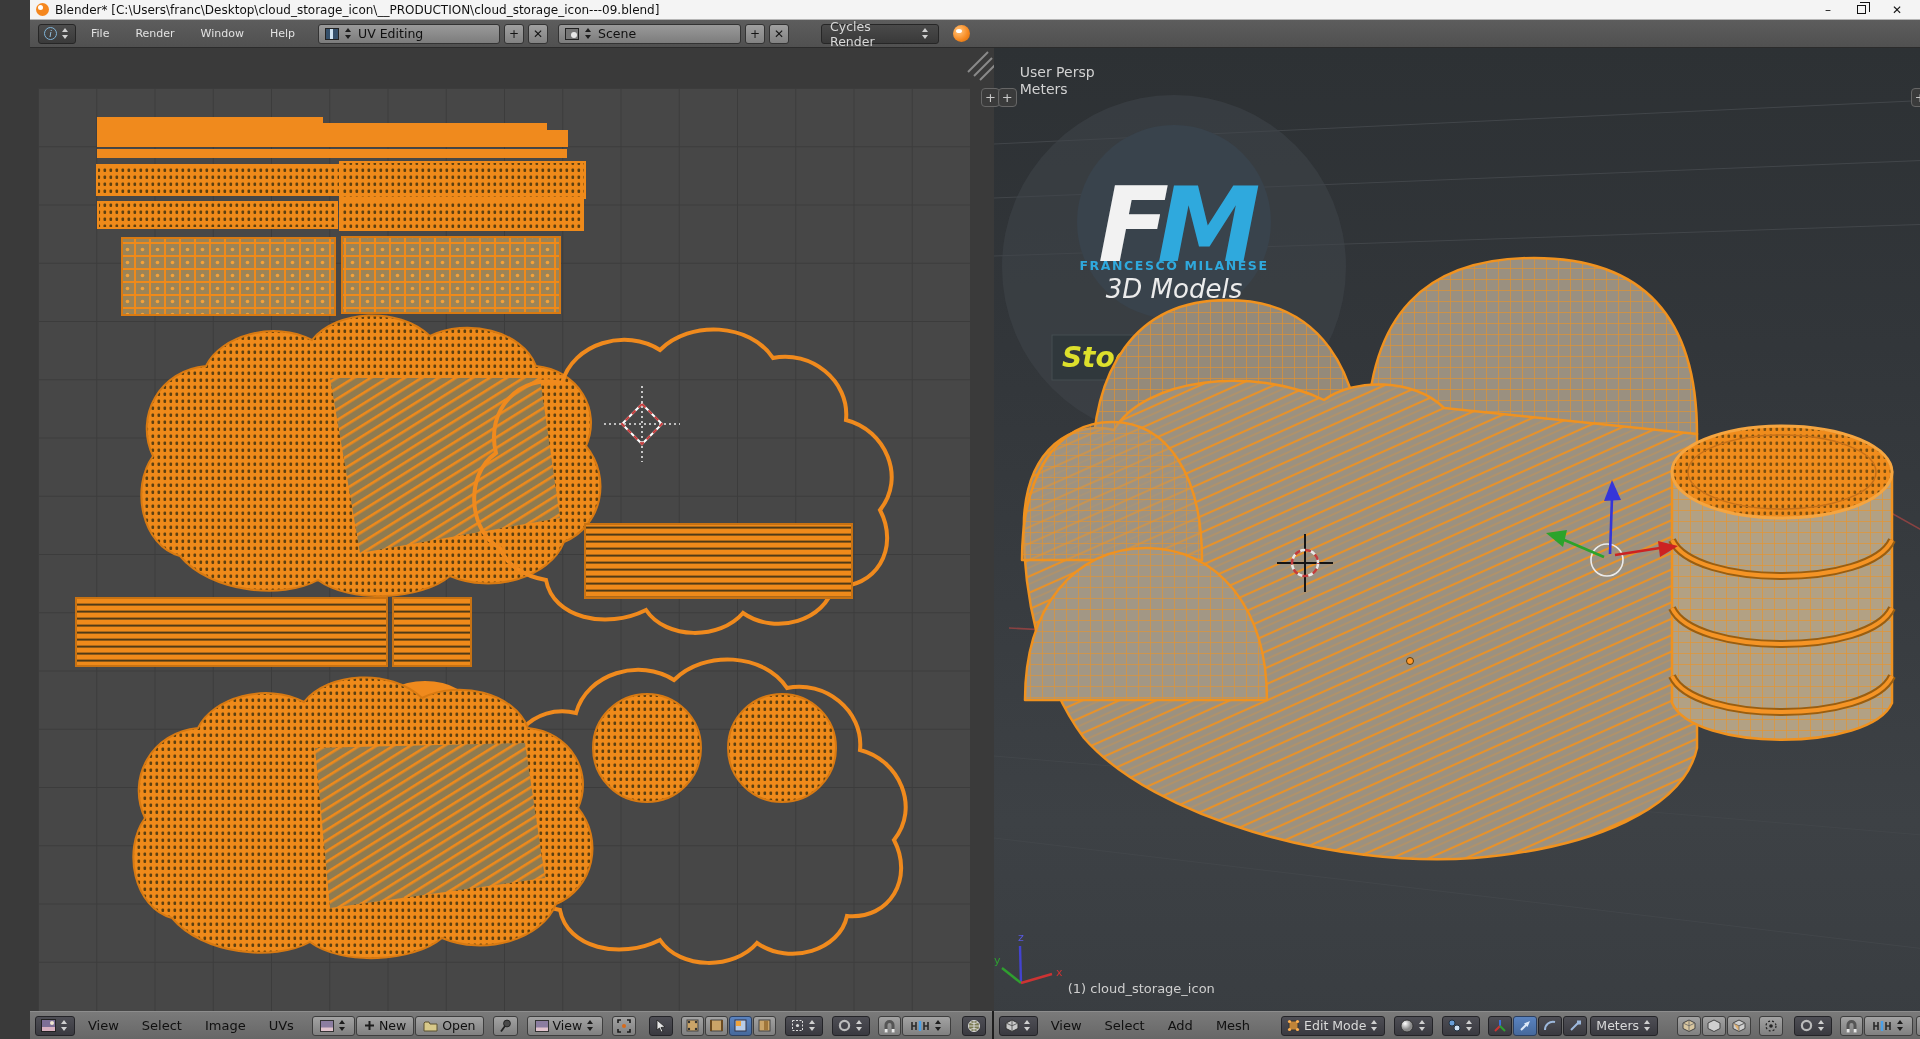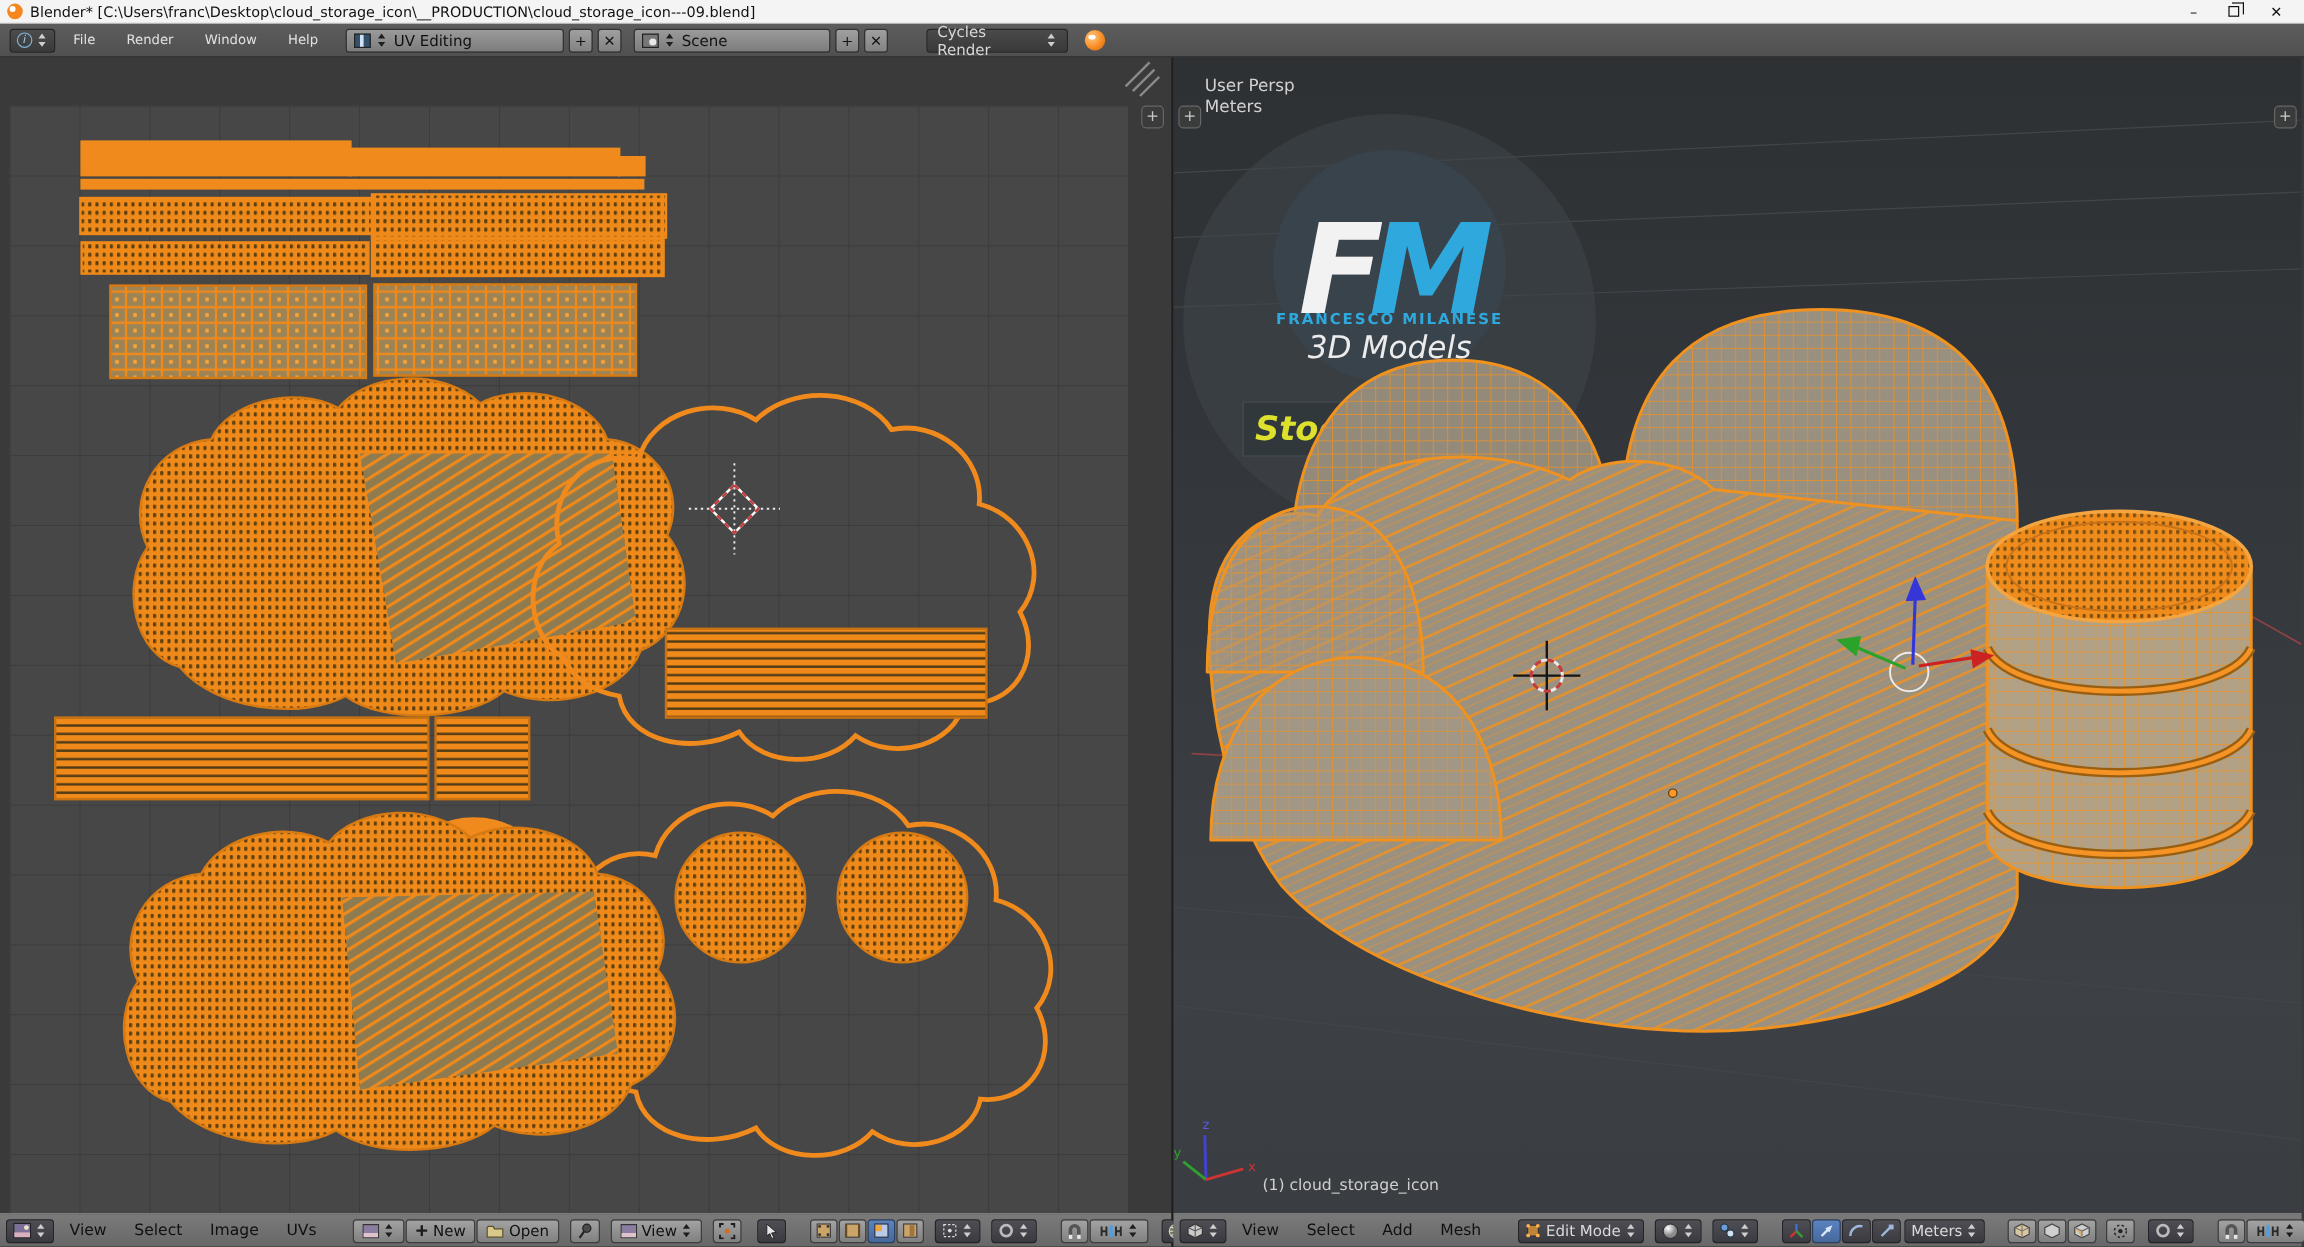--- a/index.html
+++ b/index.html
@@ -4,7 +4,7 @@
 <style>
   html,body{margin:0;padding:0;background:#222;}
   *{box-sizing:border-box;}
-  .root{width:1920px;height:1039px;position:relative;font-family:"DejaVu Sans","Liberation Sans",sans-serif;overflow:hidden;background:#3a3a3a;}
+  .root{width:1920px;height:1039px;position:relative;font-family:"DejaVu Sans","Liberation Sans",sans-serif;overflow:hidden;background:#3a3a3a;padding-left:30px;}
 
   
   .titlebar{height:20px;background:#f4f4f4;display:flex;align-items:center;padding:0 6px;border-bottom:1px solid #b5b5b5;}

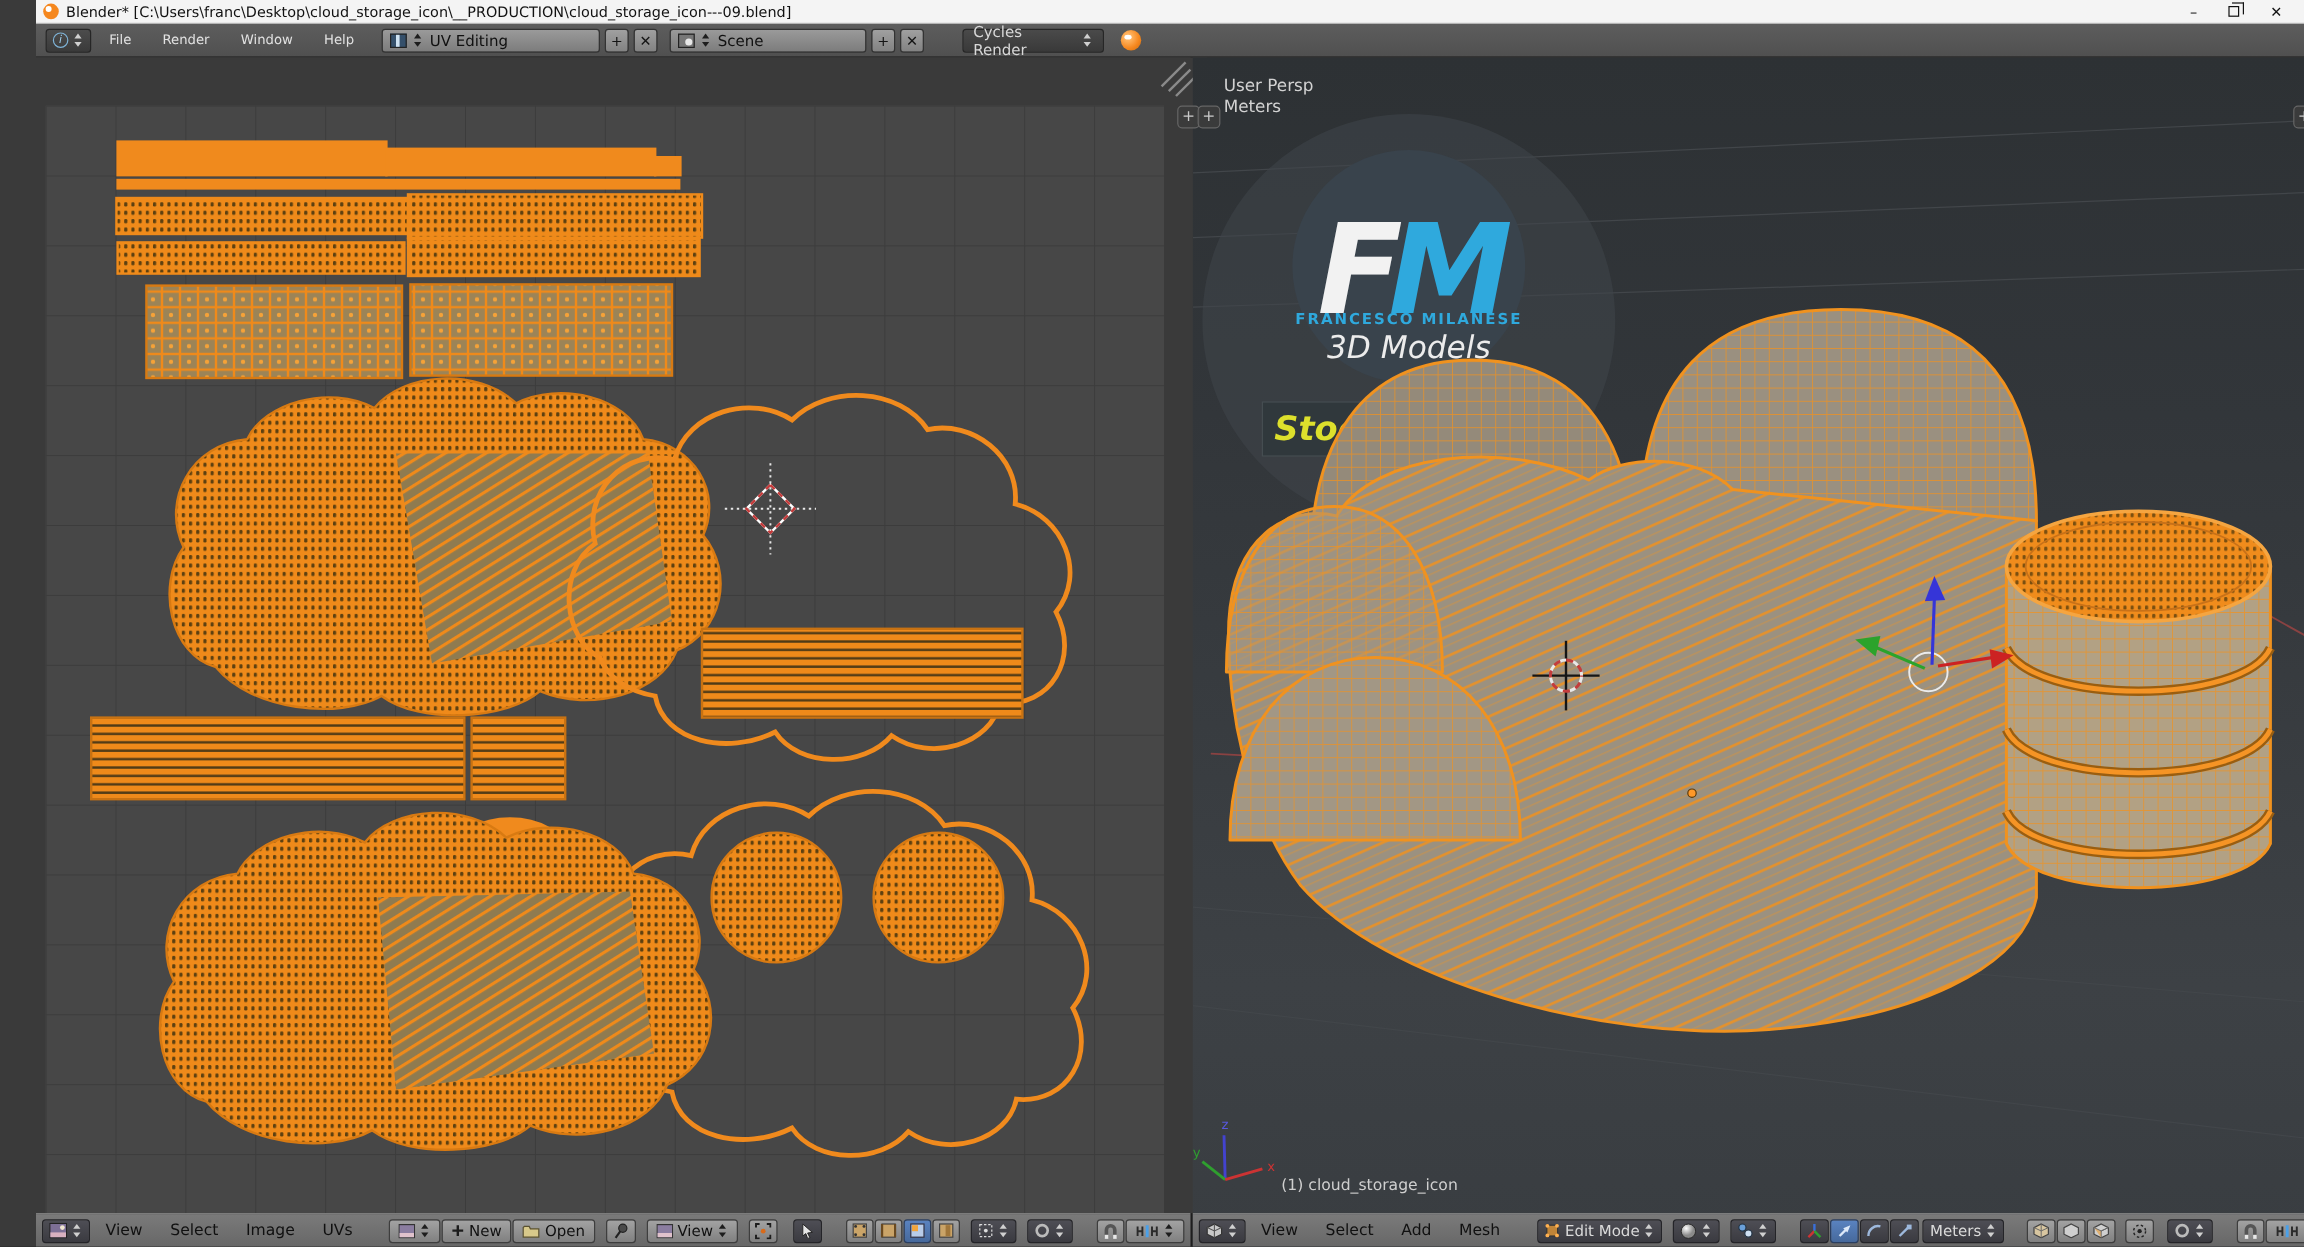--- a/index.html
+++ b/index.html
@@ -92,7 +92,7 @@
     <span class="sq-btn">+</span>
     <span class="sq-btn">✕</span>
 
-    <span class="field-light" style="width:164px;margin-left:6px">
+    <span class="field-light" style="width:183px;margin-left:6px">
       <span class="scene-icon"></span>
       <span class="ud dk"></span>
       <span>Scene</span>

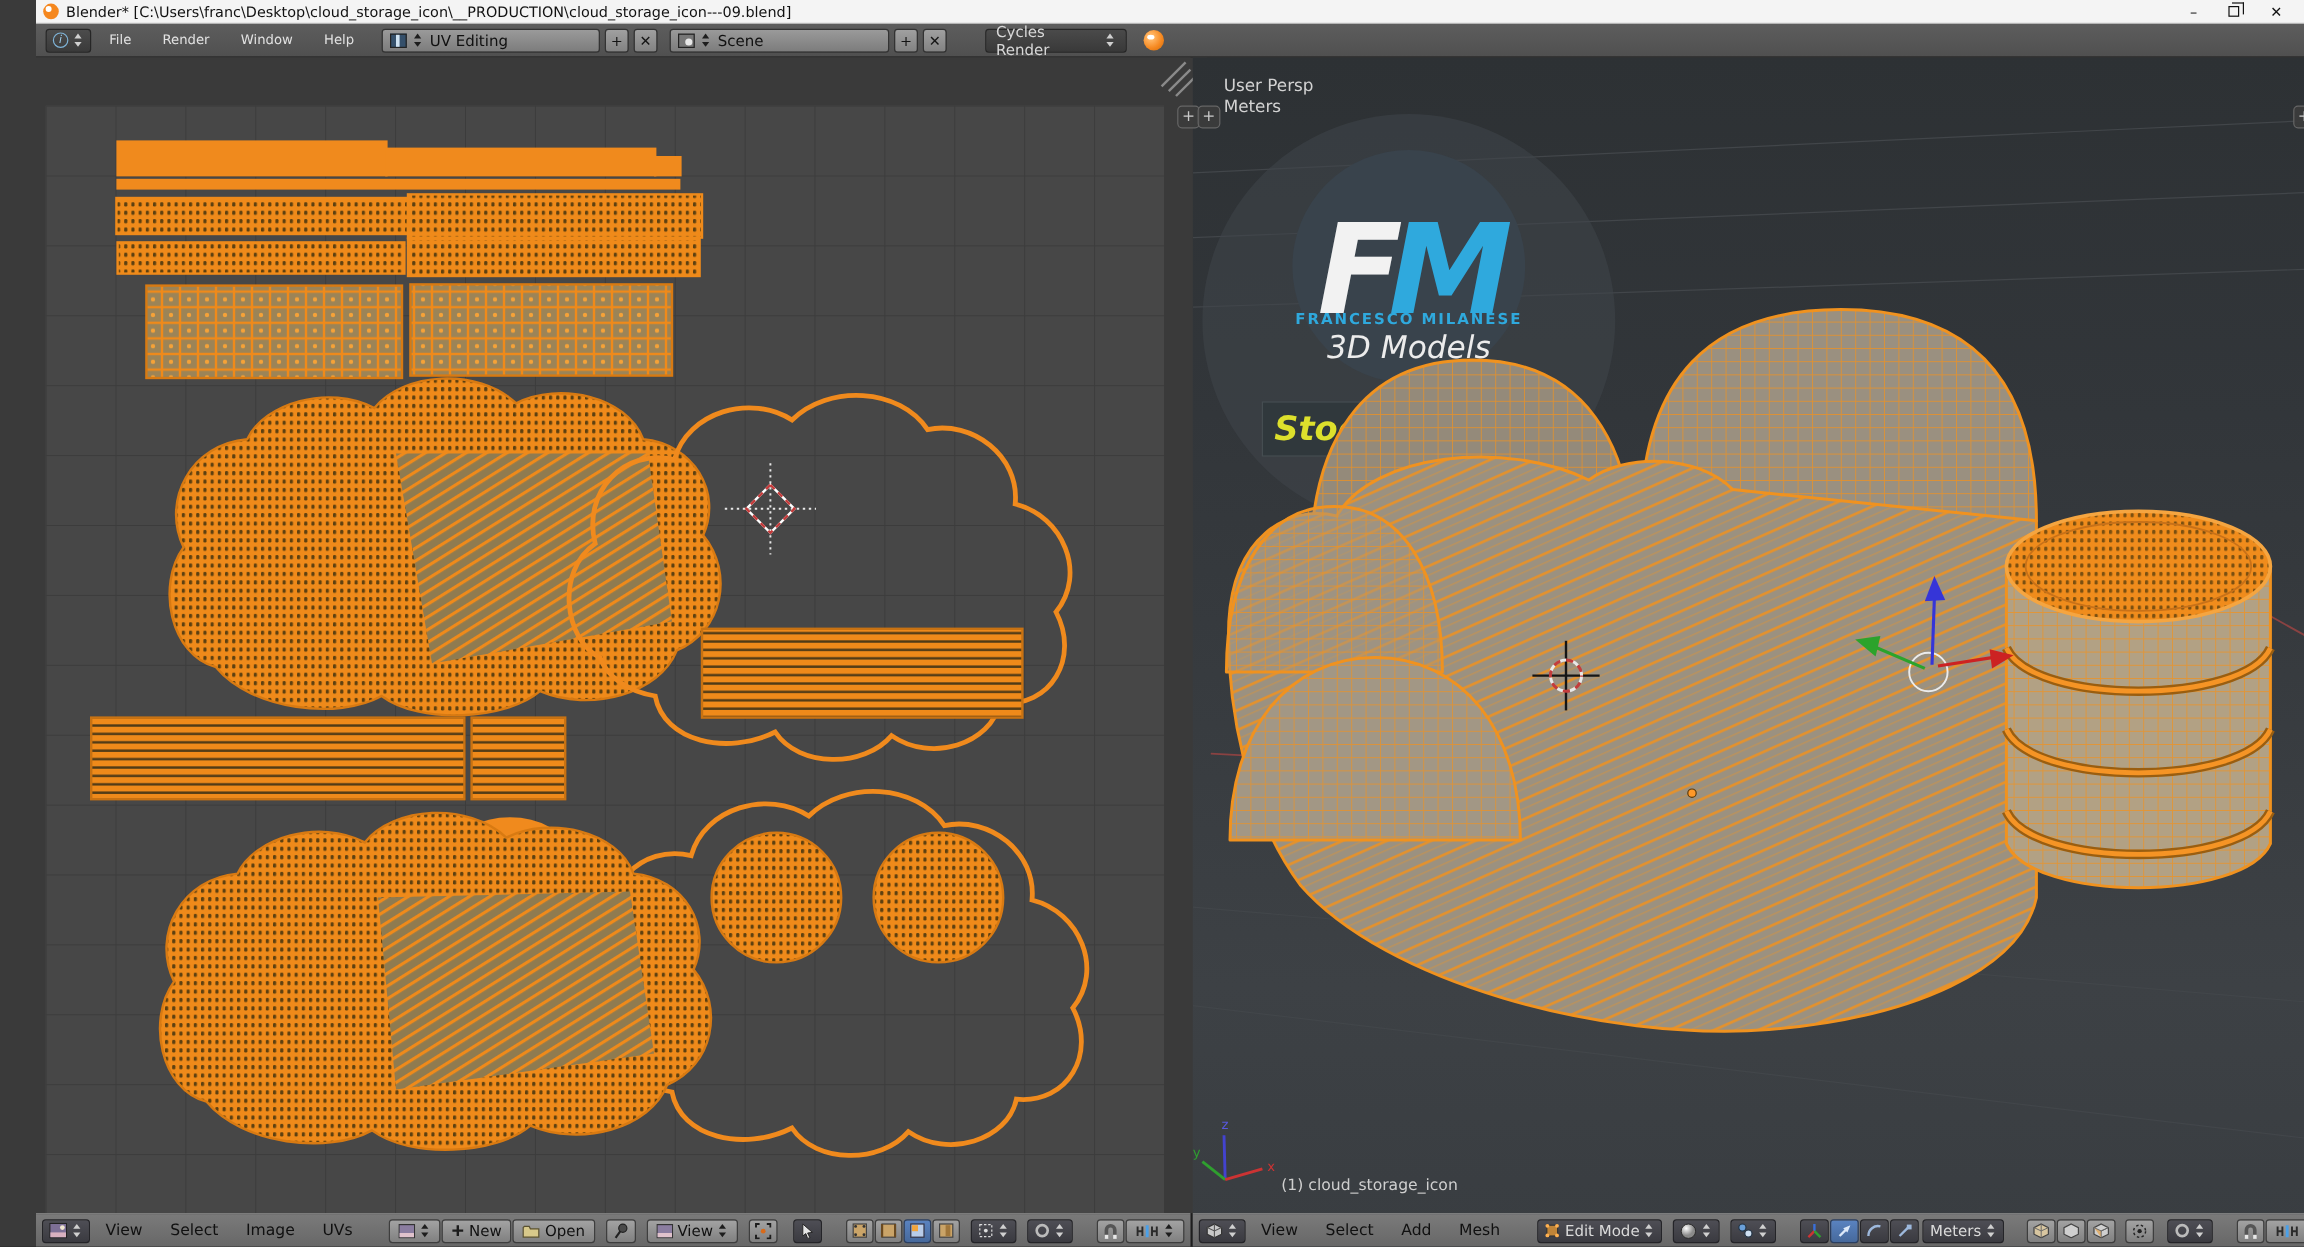--- a/index.html
+++ b/index.html
@@ -49,7 +49,7 @@
   .hbtn-light{height:20px;background:linear-gradient(#a3a3a3,#808080);border:1px solid #3e3e3e;border-radius:3px;display:flex;align-items:center;gap:4px;padding:0 7px;color:#101010;font-size:12.5px;white-space:nowrap;}
   .hbtn-dark{height:20px;background:linear-gradient(#4e4e55,#3a3a40);border:1px solid #242428;border-radius:3px;display:flex;align-items:center;gap:4px;padding:0 5px;color:#dadada;font-size:12.5px;white-space:nowrap;}
   .hbtn-active{background:linear-gradient(#5a83c0,#46699c)!important;border-color:#2b3f60!important;}
-  .grp{display:flex;align-items:center;gap:1px;margin-left:17px;}
+  .grp{display:flex;align-items:center;gap:1px;margin-left:5px;}
   .expand-btn{position:absolute;width:19px;height:19px;background:rgba(60,60,60,.9);border:1px solid #666;border-radius:4px;color:#c8c8c8;font-size:13px;line-height:17px;text-align:center;z-index:5;}
 
   .viewport3d{width:940px;position:relative;background:linear-gradient(180deg,#2d3134 0%,#32363a 30%,#3d4145 78%,#393d41 100%);}

